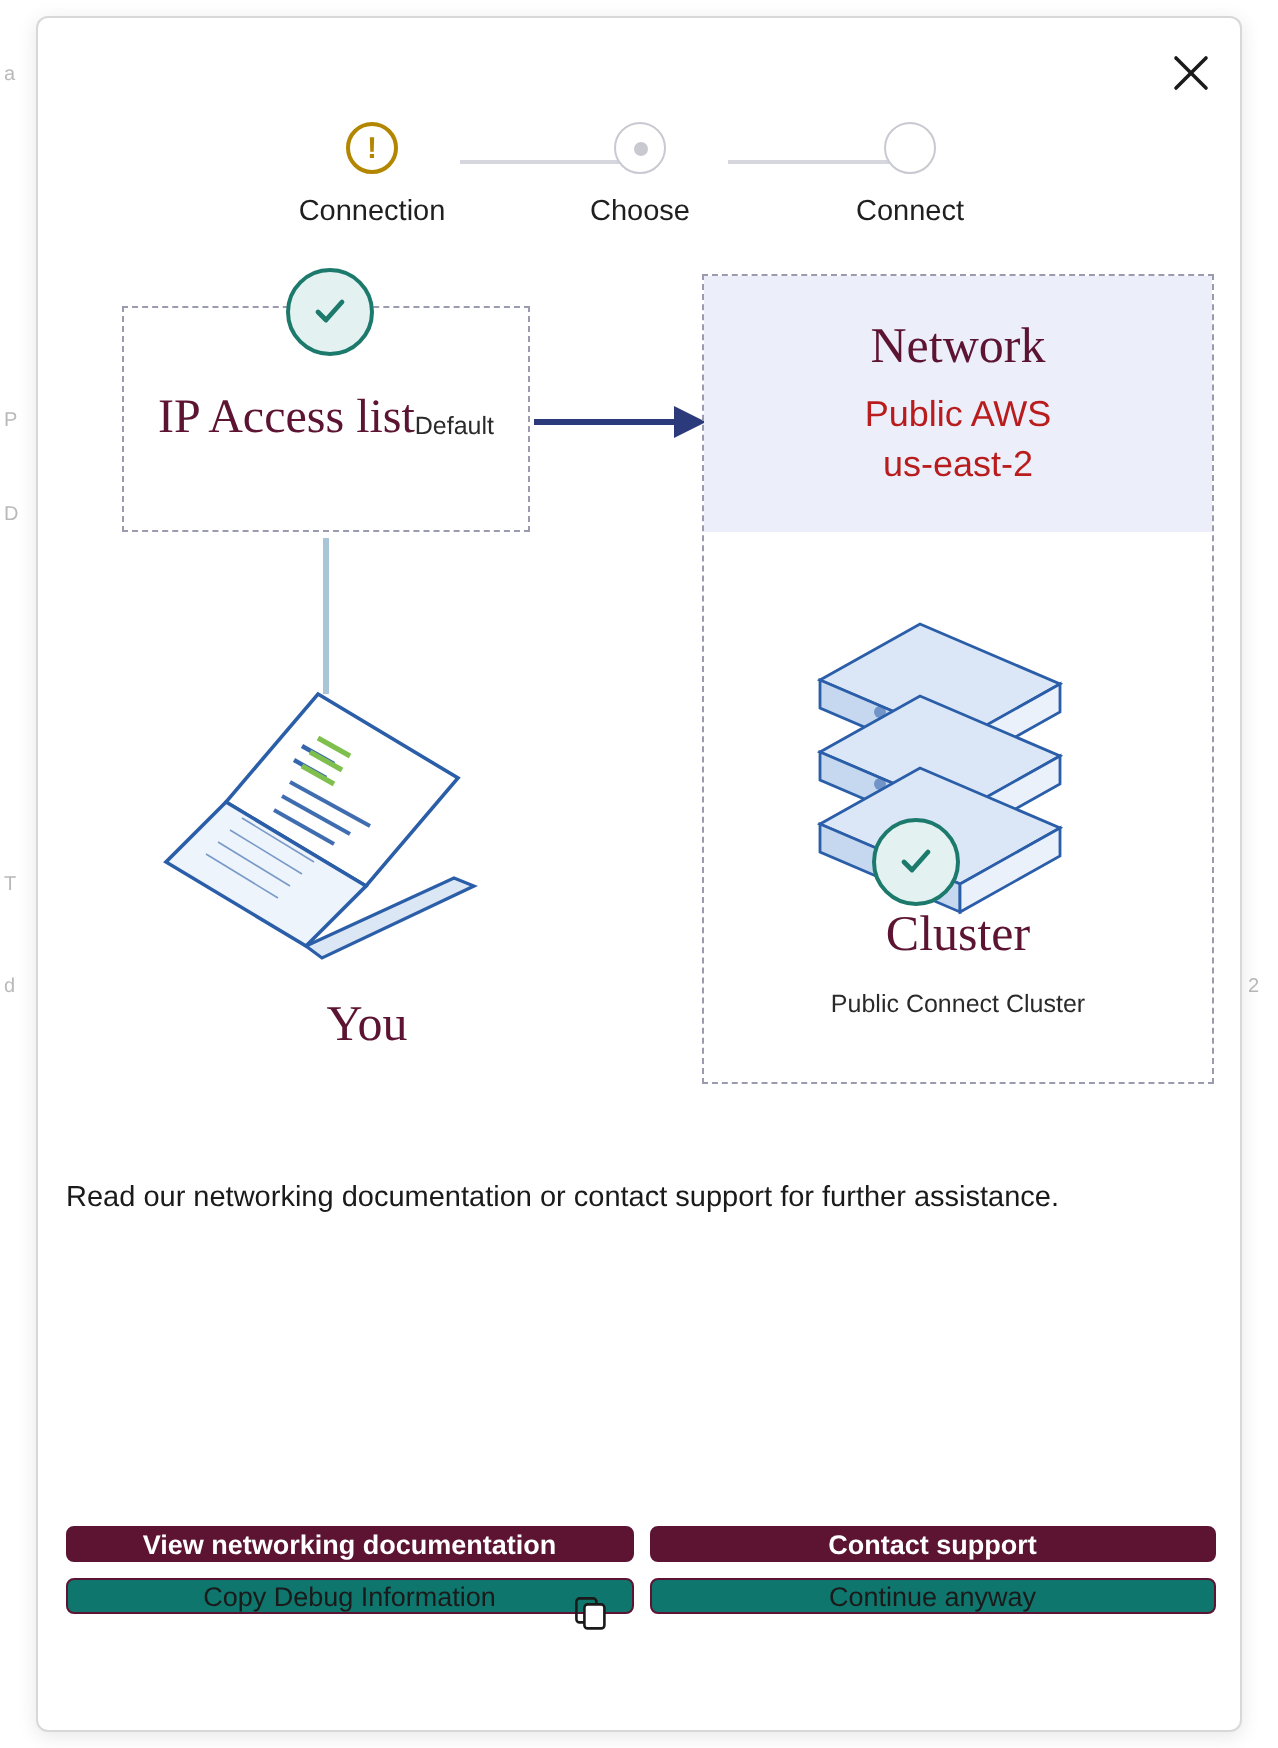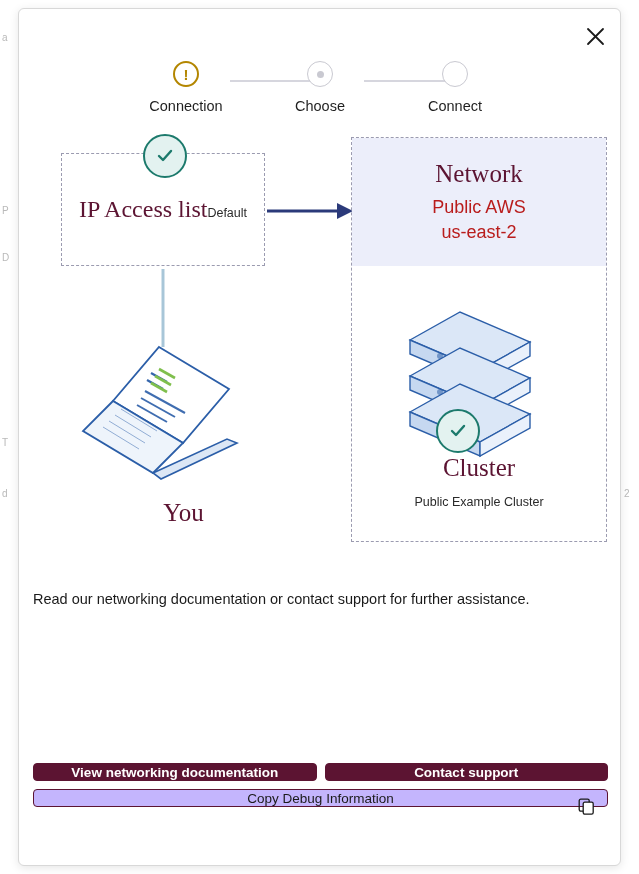--- a/index.html
+++ b/index.html
@@ -372,7 +372,7 @@
       </div>
 
       <div class="cluster-title">Cluster</div>
-      <div class="cluster-sub">Public Example Cluster</div>
+      <div class="cluster-sub">Public Connect Cluster</div>
 
       <svg class="art" width="603" height="430">
         <g transform="translate(78,218)">

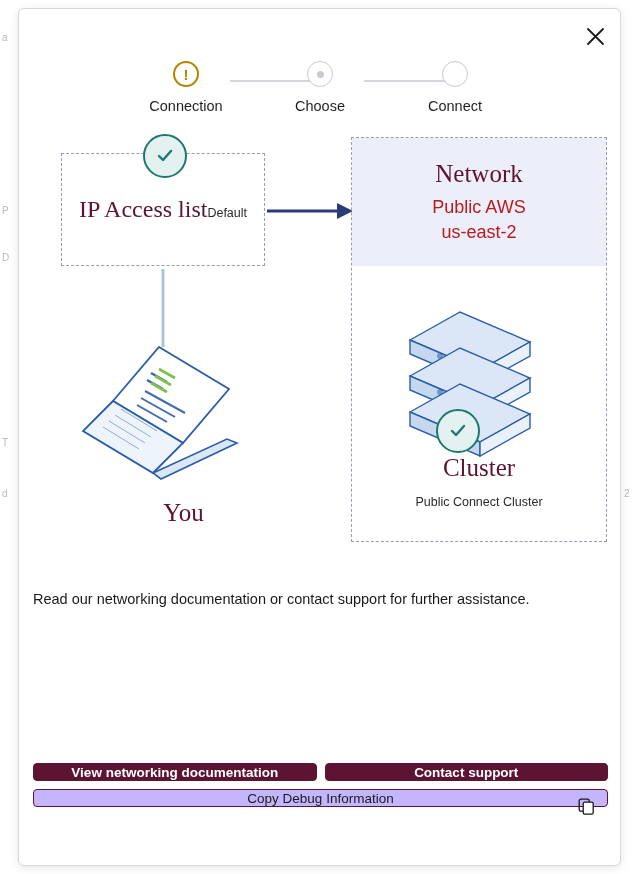--- a/index.html
+++ b/index.html
@@ -259,7 +259,7 @@
     font-weight: bold;
   }
   .btn-secondary {
-    background: #c4b5fd;
+    background: #0f766e;
     color: #1a1a1a;
     border: 1px solid #5c1432;
   }

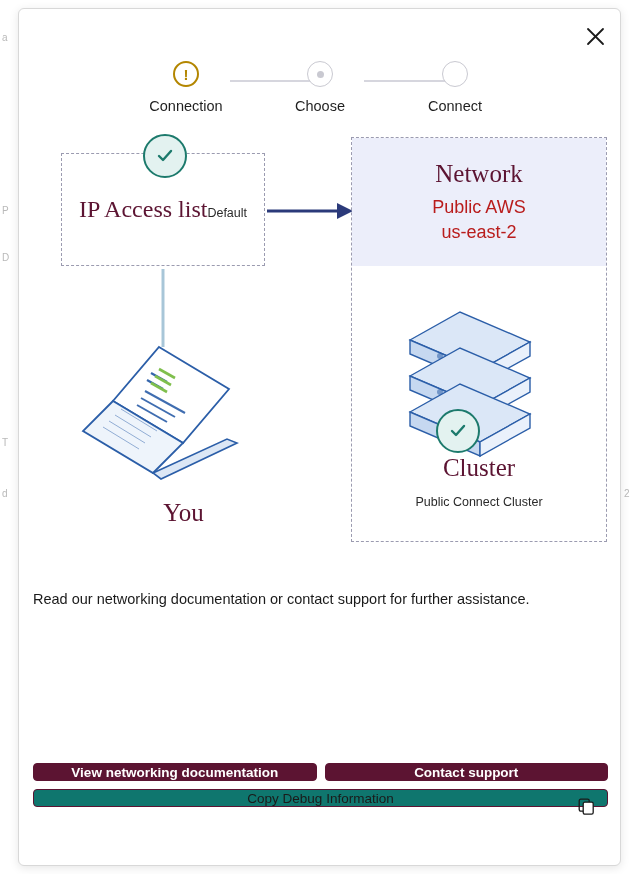--- a/index.html
+++ b/index.html
@@ -424,6 +424,7 @@
             </svg>
           </span>
         </div>
+        <div class="btn btn-secondary">Continue anyway</div>
       </div>
     </div>
 

